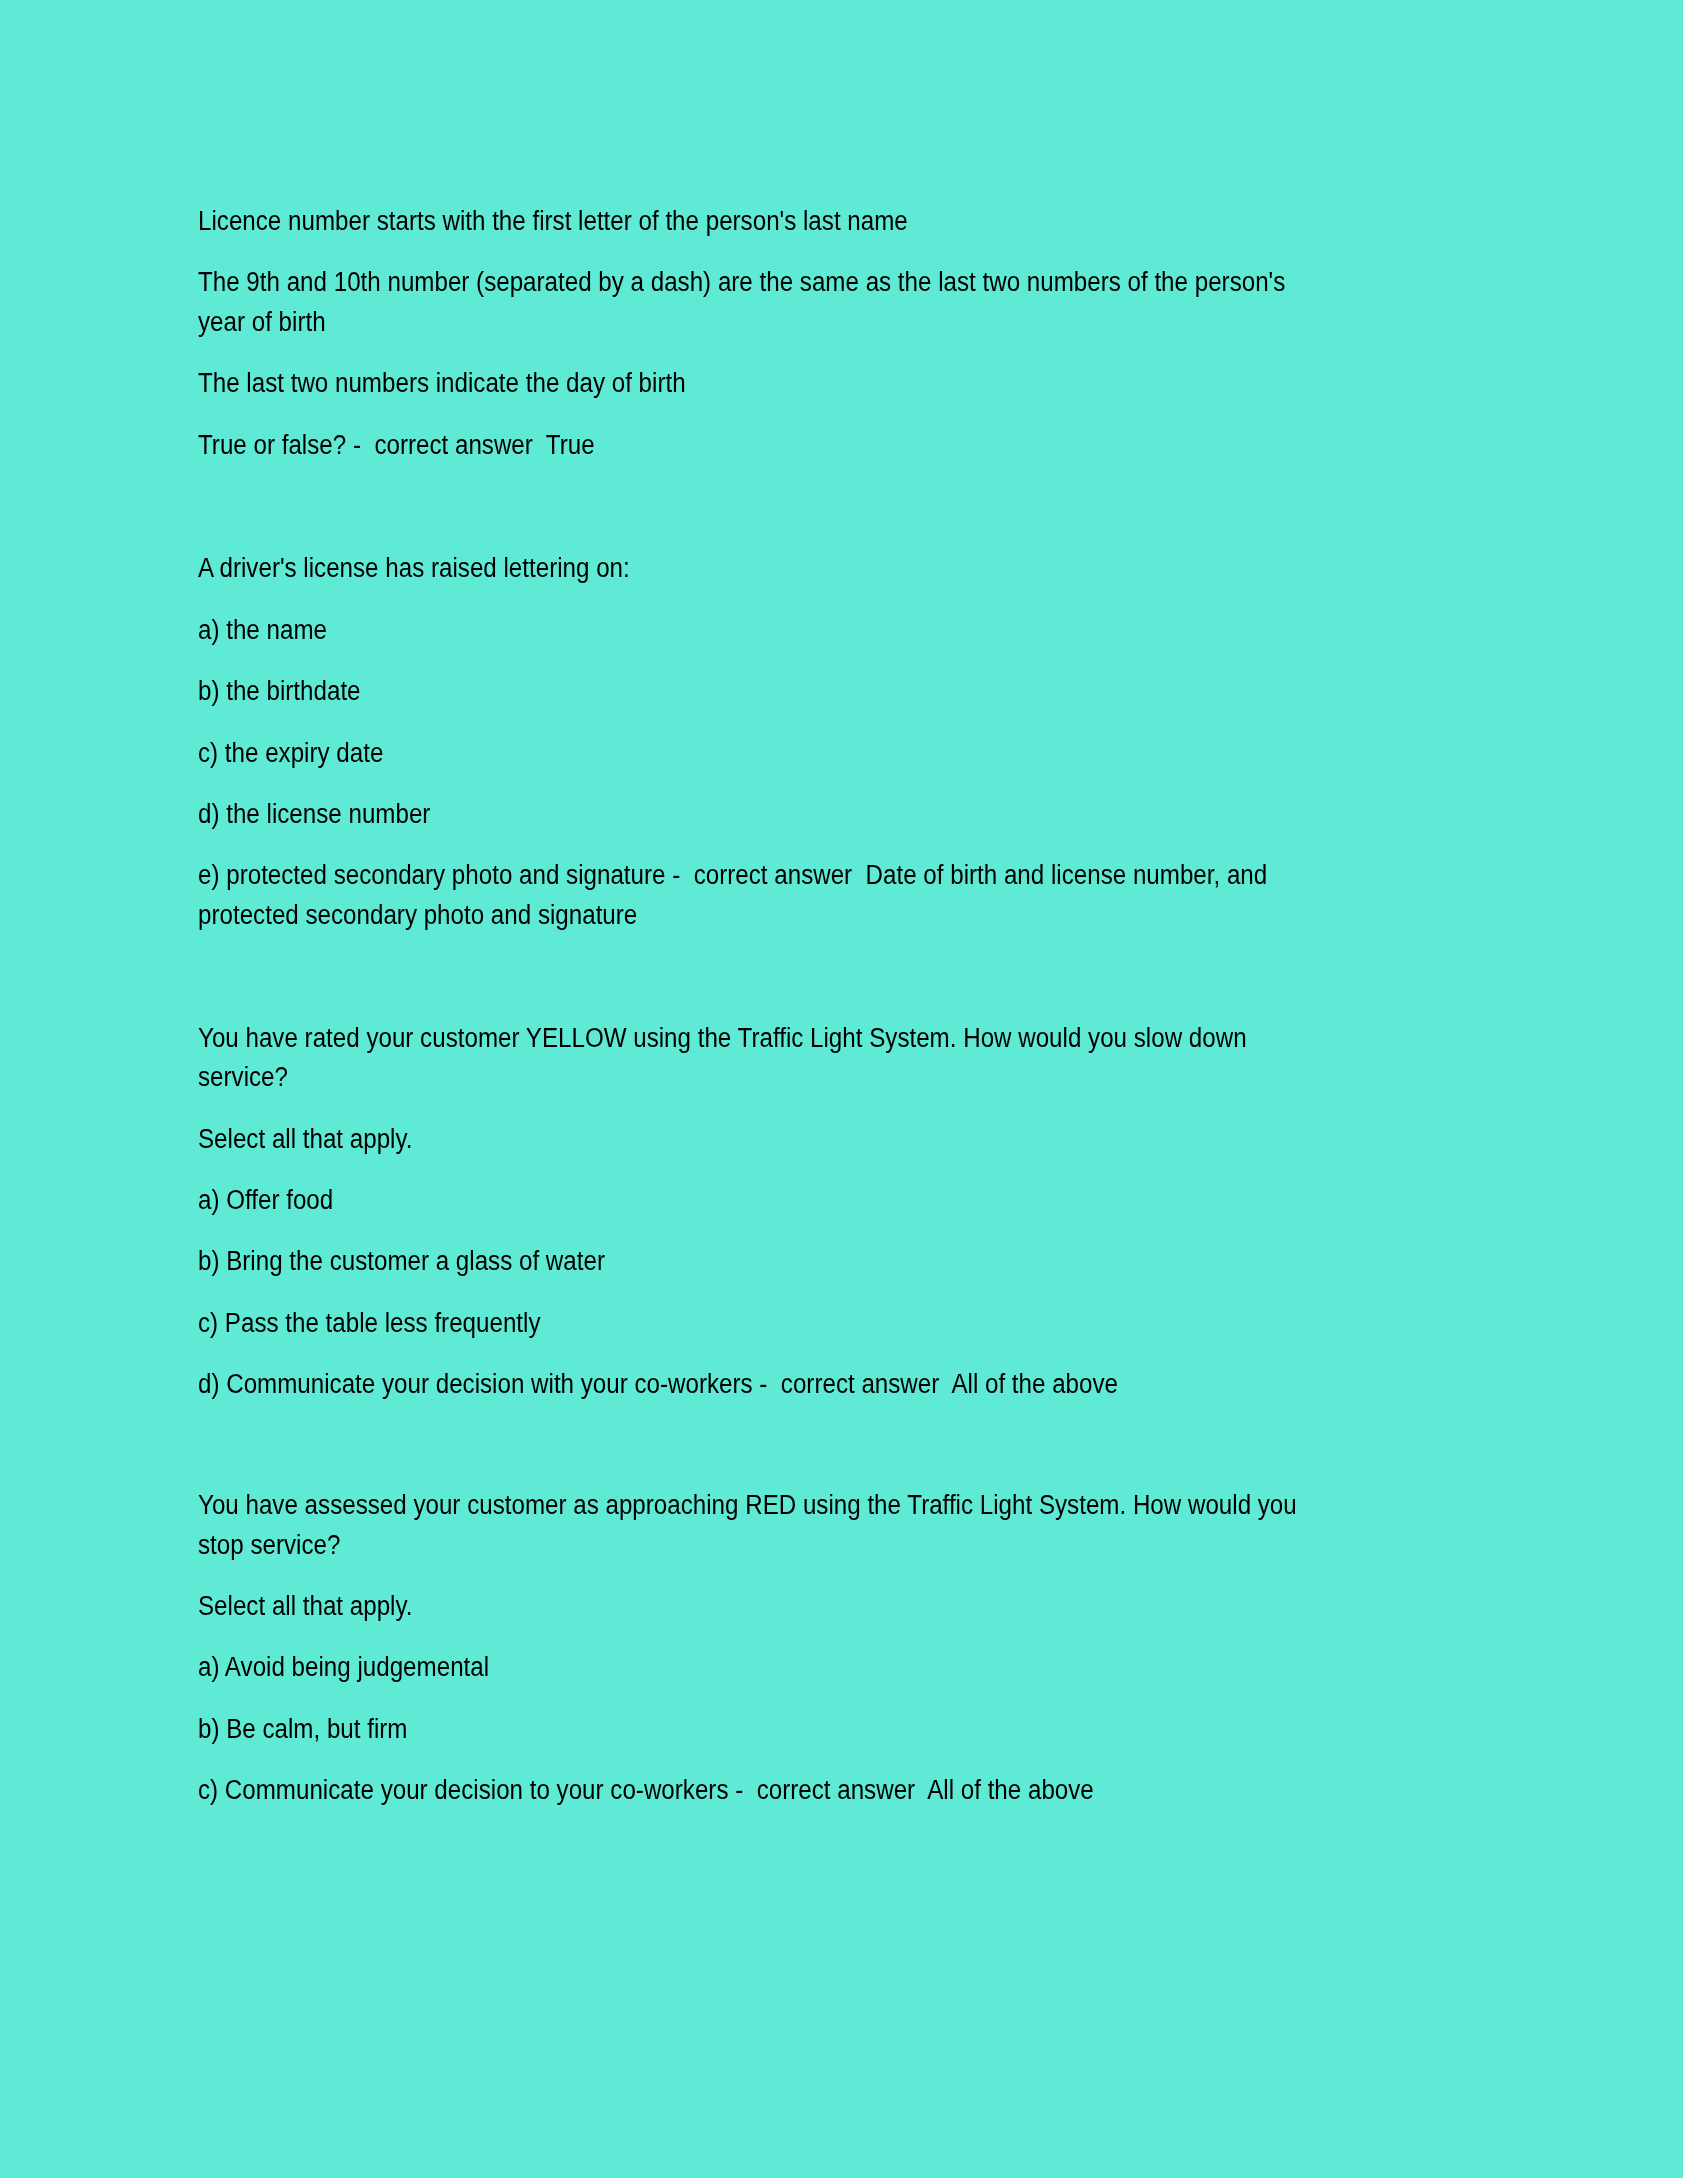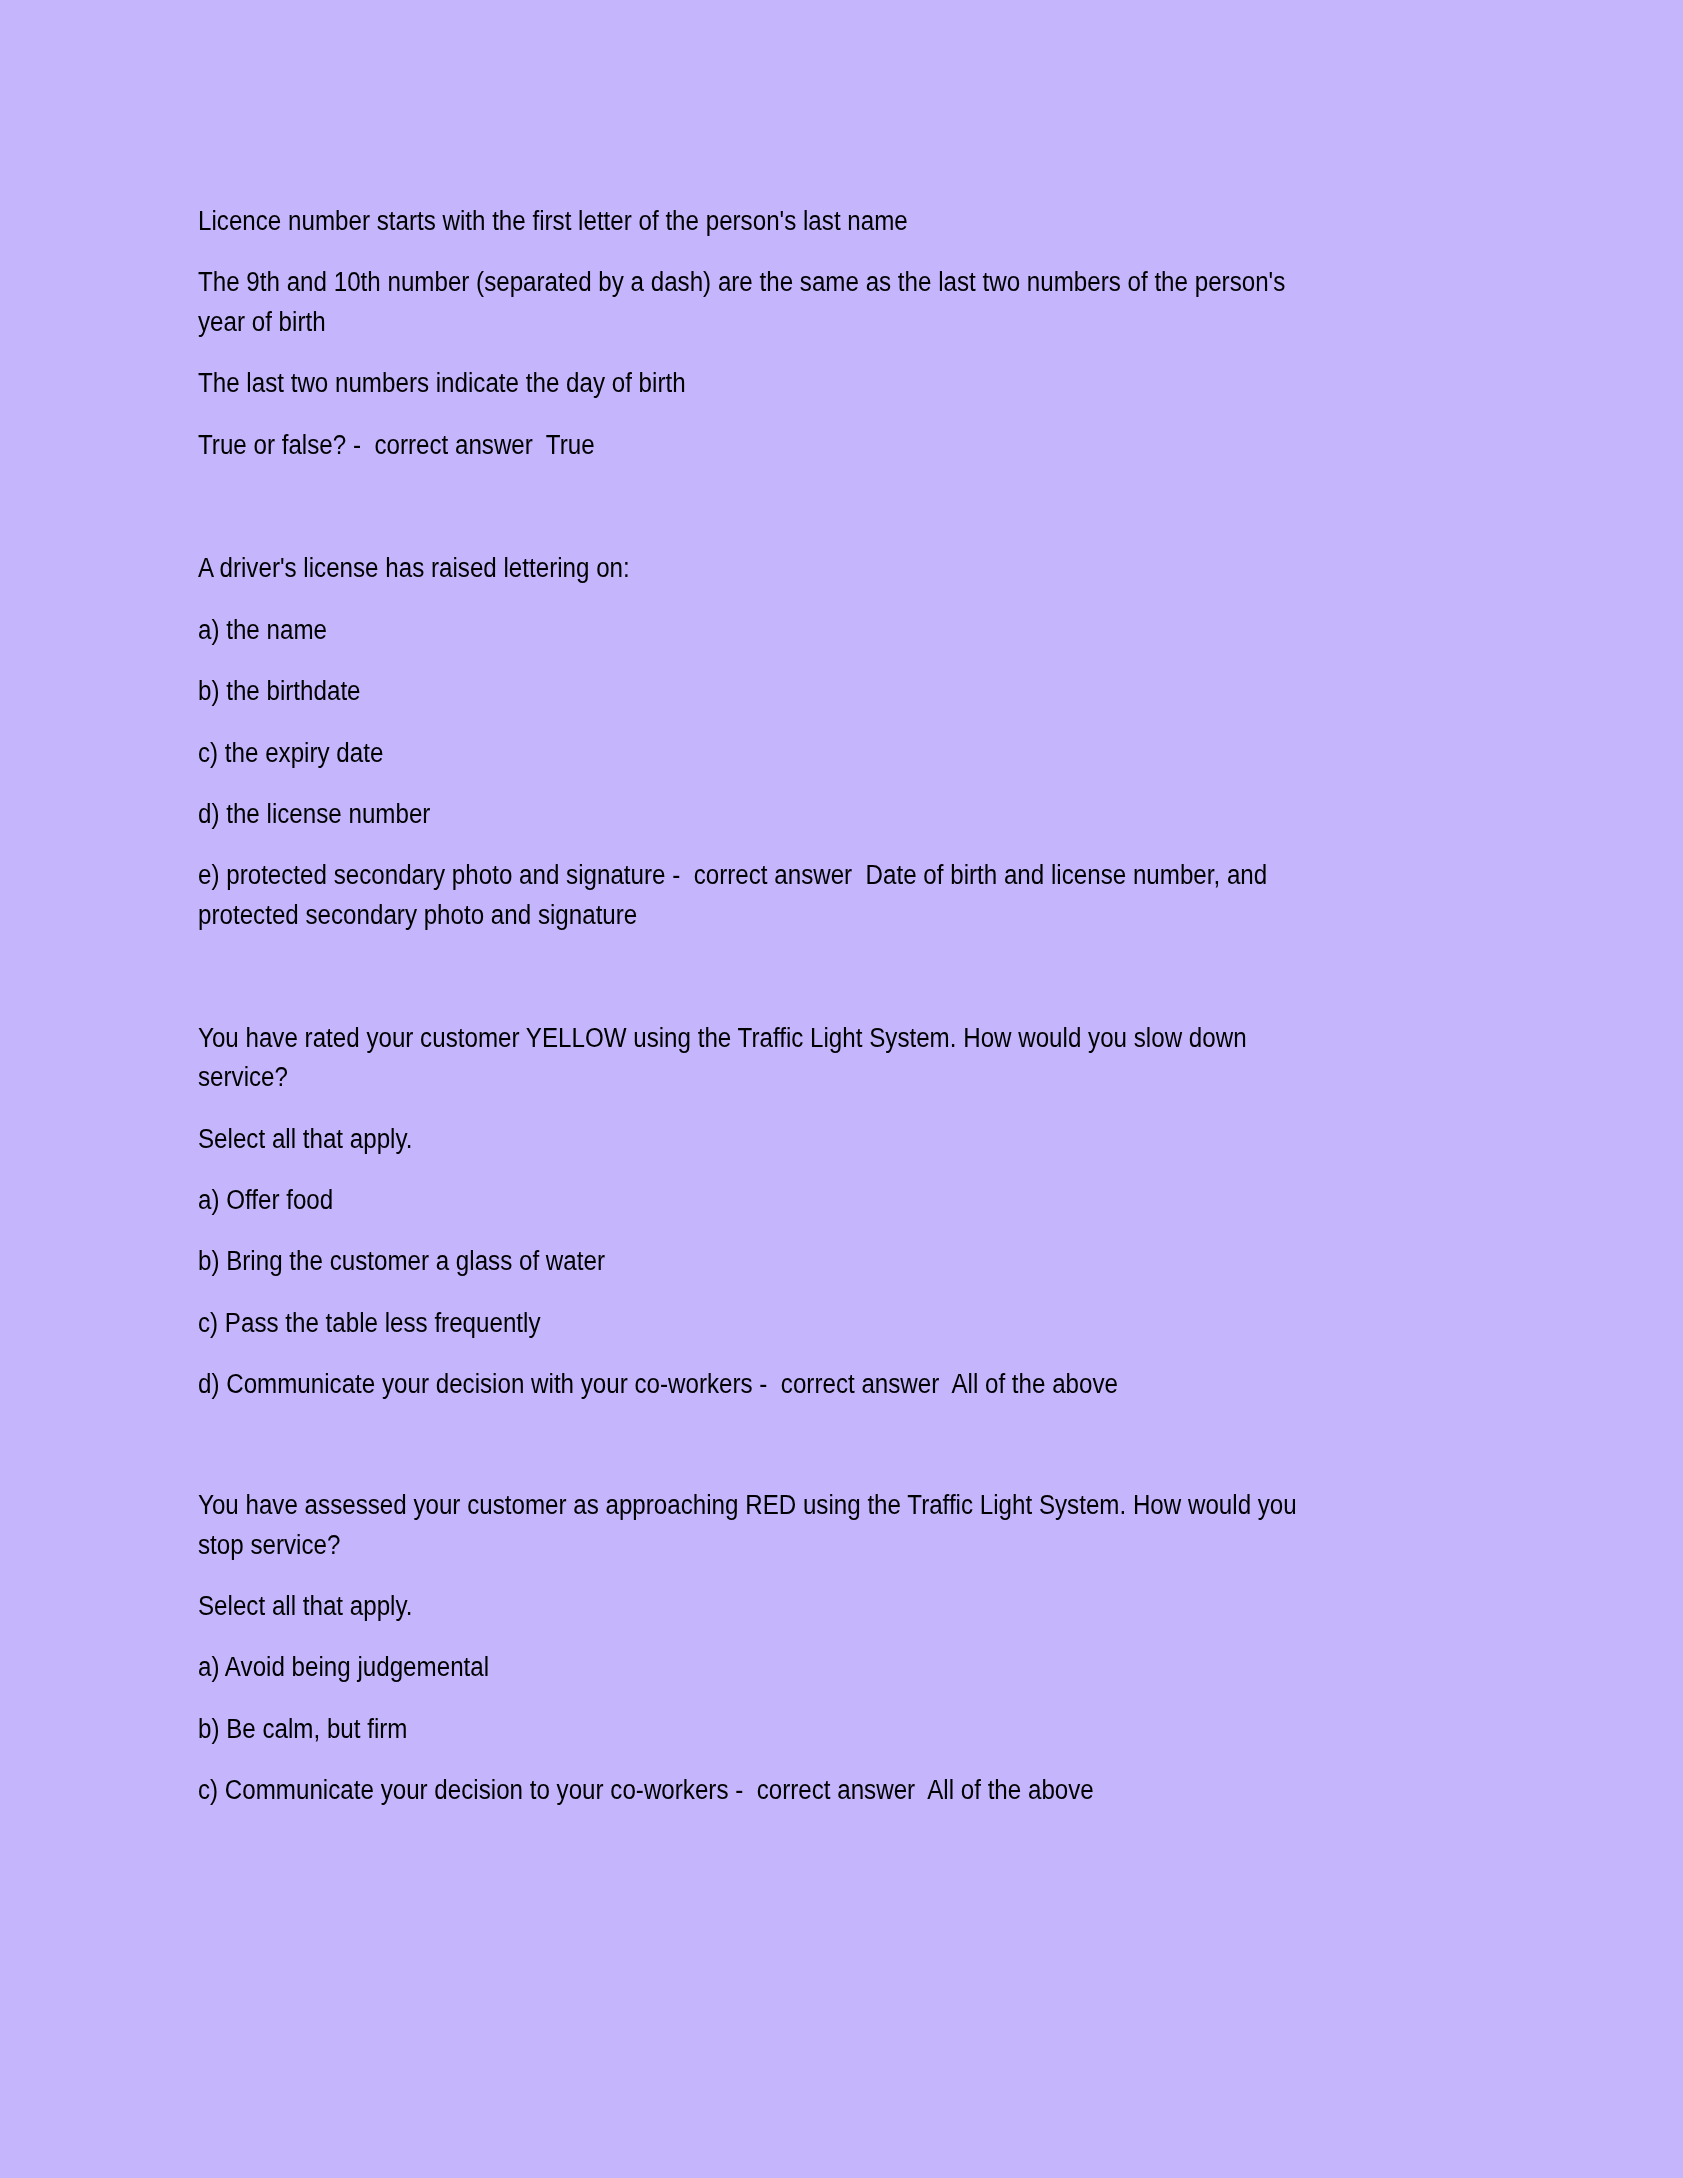--- a/index.html
+++ b/index.html
@@ -20,7 +20,7 @@
     left: 0; top: 0;
     width: 1683px;
     height: 2178px;
-    background: #c4b5fd;
+    background: #5eead4;
   }
   .line {
     position: absolute;

